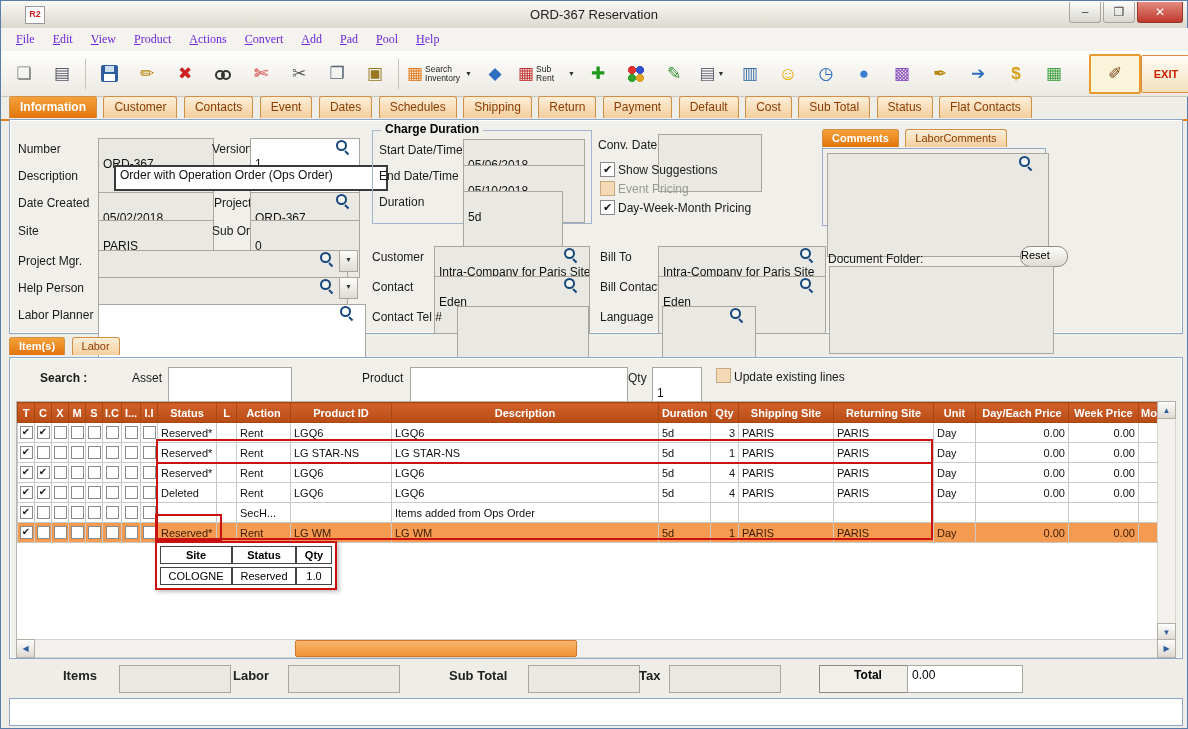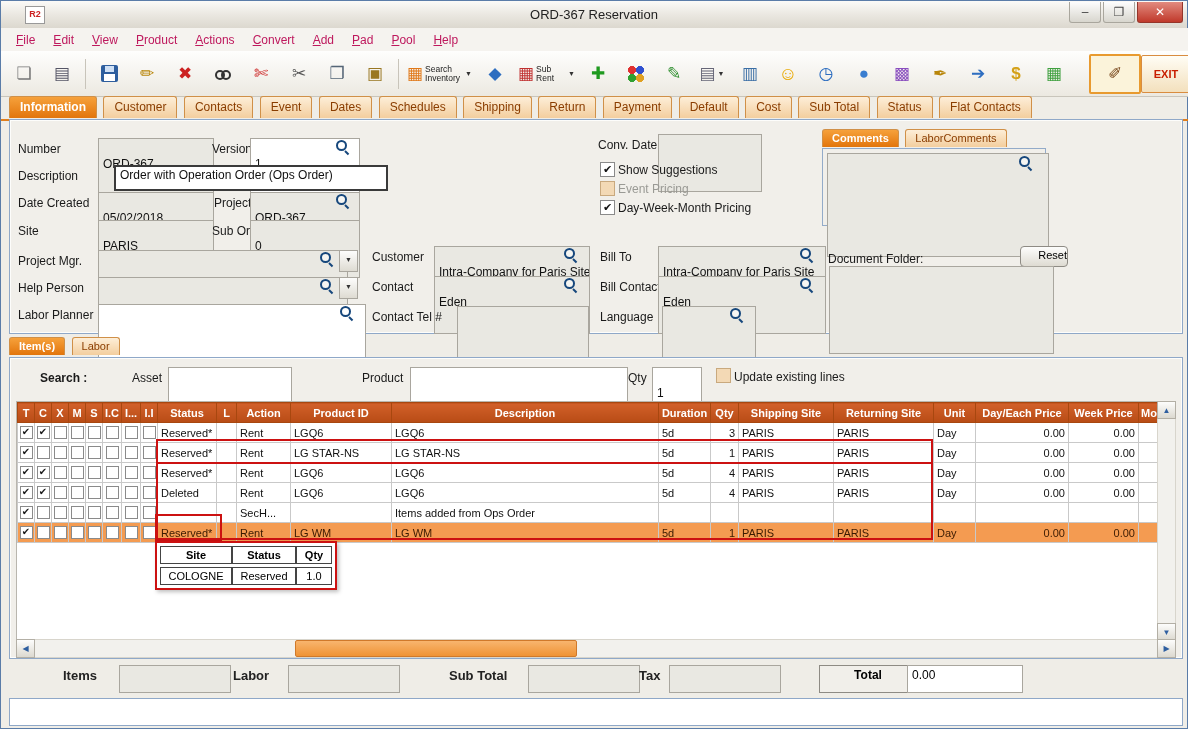--- a/index.html
+++ b/index.html
@@ -13,7 +13,7 @@
   .wbtn.close{width:44px;background:linear-gradient(#E28B7F,#C0392B);color:#fff;border-color:#95352A;}
   
   .menubar{position:absolute;left:0;top:27px;width:100%;height:23px;background:#F5F3EF;border-bottom:1px solid #DAD6CE;display:flex;align-items:center;padding-left:6px;}
-  .menu-item{display:inline-block;padding:3px 9px;font-size:12px;color:#be185d;}
+  .menu-item{display:inline-block;padding:3px 9px;font-size:12px;color:#6d28d9;font-family:Liberation Serif, serif;}
   .menu-item::first-letter{text-decoration:underline;}
   
   .toolbar{position:absolute;left:0;top:50px;width:100%;height:45px;background:linear-gradient(#FEFEFD,#ECE9E1);border-bottom:1px solid #C9C5BB;display:flex;align-items:center;padding:0 6px 0 4px;}

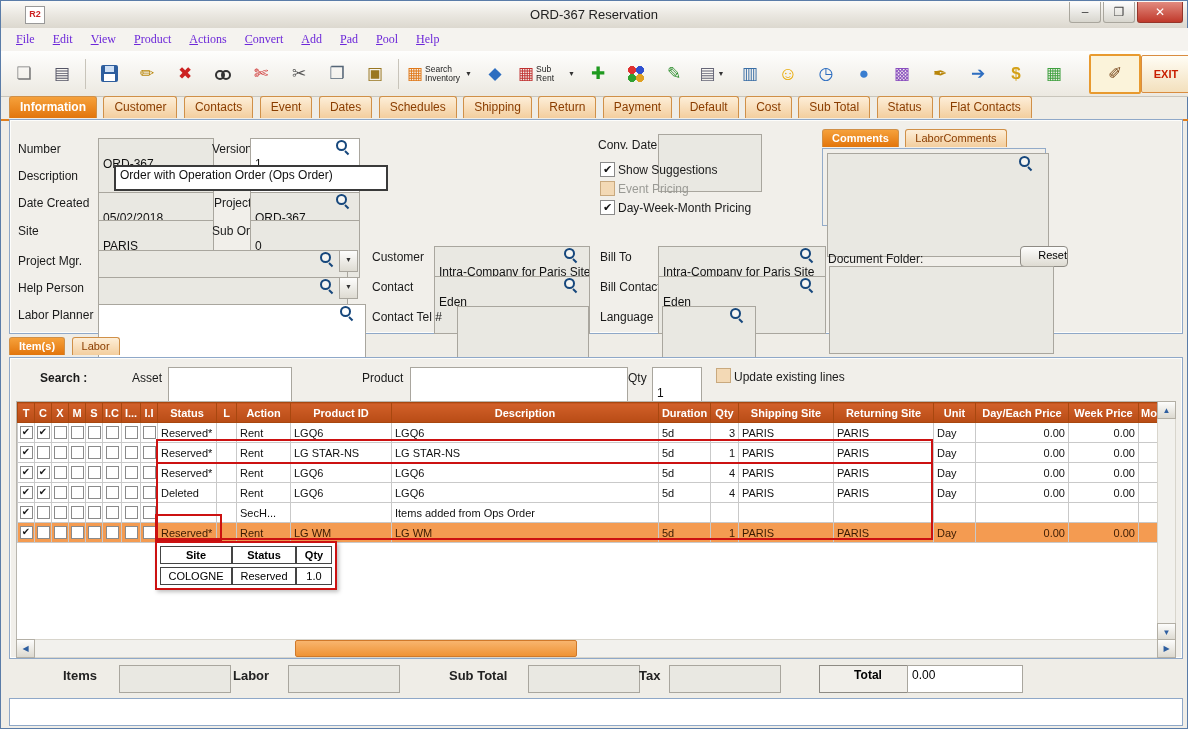--- a/index.html
+++ b/index.html
@@ -256,6 +256,15 @@
     <span class="fld wh" style="left:88px;top:184px;width:258px"></span>
     <span class="mag" style="left:330px;top:186px"></span>
 
+    <div class="fieldset" style="left:362px;top:10px;width:218px;height:92px">
+      <span class="leg">Charge Duration</span>
+      <span class="lbl" style="left:6px;top:12px">Start Date/Time</span>
+      <span class="fld" style="left:90px;top:8px;width:112px">05/06/2018</span>
+      <span class="lbl" style="left:6px;top:38px">End Date/Time</span>
+      <span class="fld" style="left:90px;top:34px;width:112px">05/10/2018</span>
+      <span class="lbl" style="left:6px;top:64px">Duration</span>
+      <span class="fld" style="left:90px;top:60px;width:90px">5d</span>
+    </div>
 
     <span class="lbl" style="left:588px;top:18px">Conv. Date</span>
     <span class="fld" style="left:648px;top:14px;width:94px"></span>

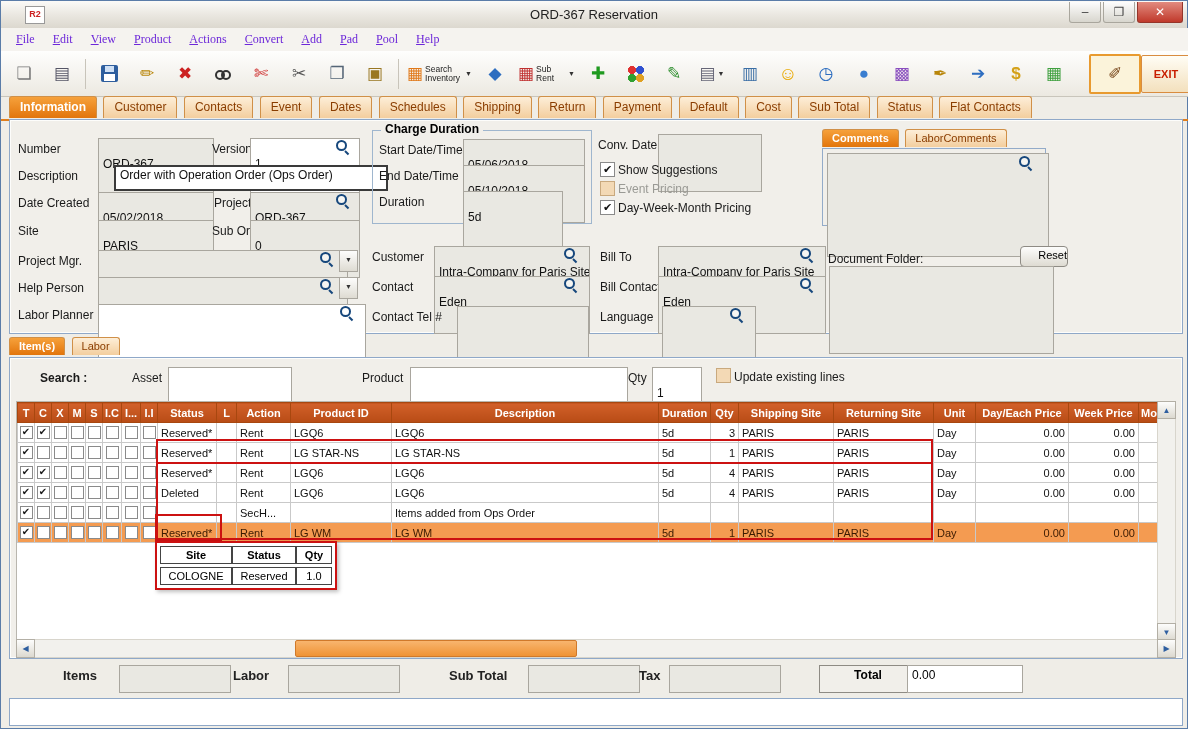--- a/index.html
+++ b/index.html
@@ -57,7 +57,7 @@
   .fcb.dis{background:#F3D9B5;border-color:#C9A97E;}
   .fieldset{position:absolute;border:1px solid #9FB6CE;}
   .leg{position:absolute;top:-9px;left:8px;background:#F1EFEA;padding:0 4px;font-size:12px;font-weight:bold;white-space:nowrap;}
-  .btn{position:absolute;background:linear-gradient(#FDFDFC,#DEDBD2);border:1px solid #8E8B84;font-size:11px;text-align:right;border-radius:4px;}
+  .btn{position:absolute;background:linear-gradient(#FDFDFC,#DEDBD2);border:1px solid #8E8B84;font-size:11px;text-align:left;border-radius:10px;}
   
   .table-area{position:absolute;left:6px;top:43px;width:1141px;height:238px;background:#fff;border:1px solid #B9B6AE;}
   table.itable{border-collapse:collapse;table-layout:fixed;width:1140px;font-size:11px;}

